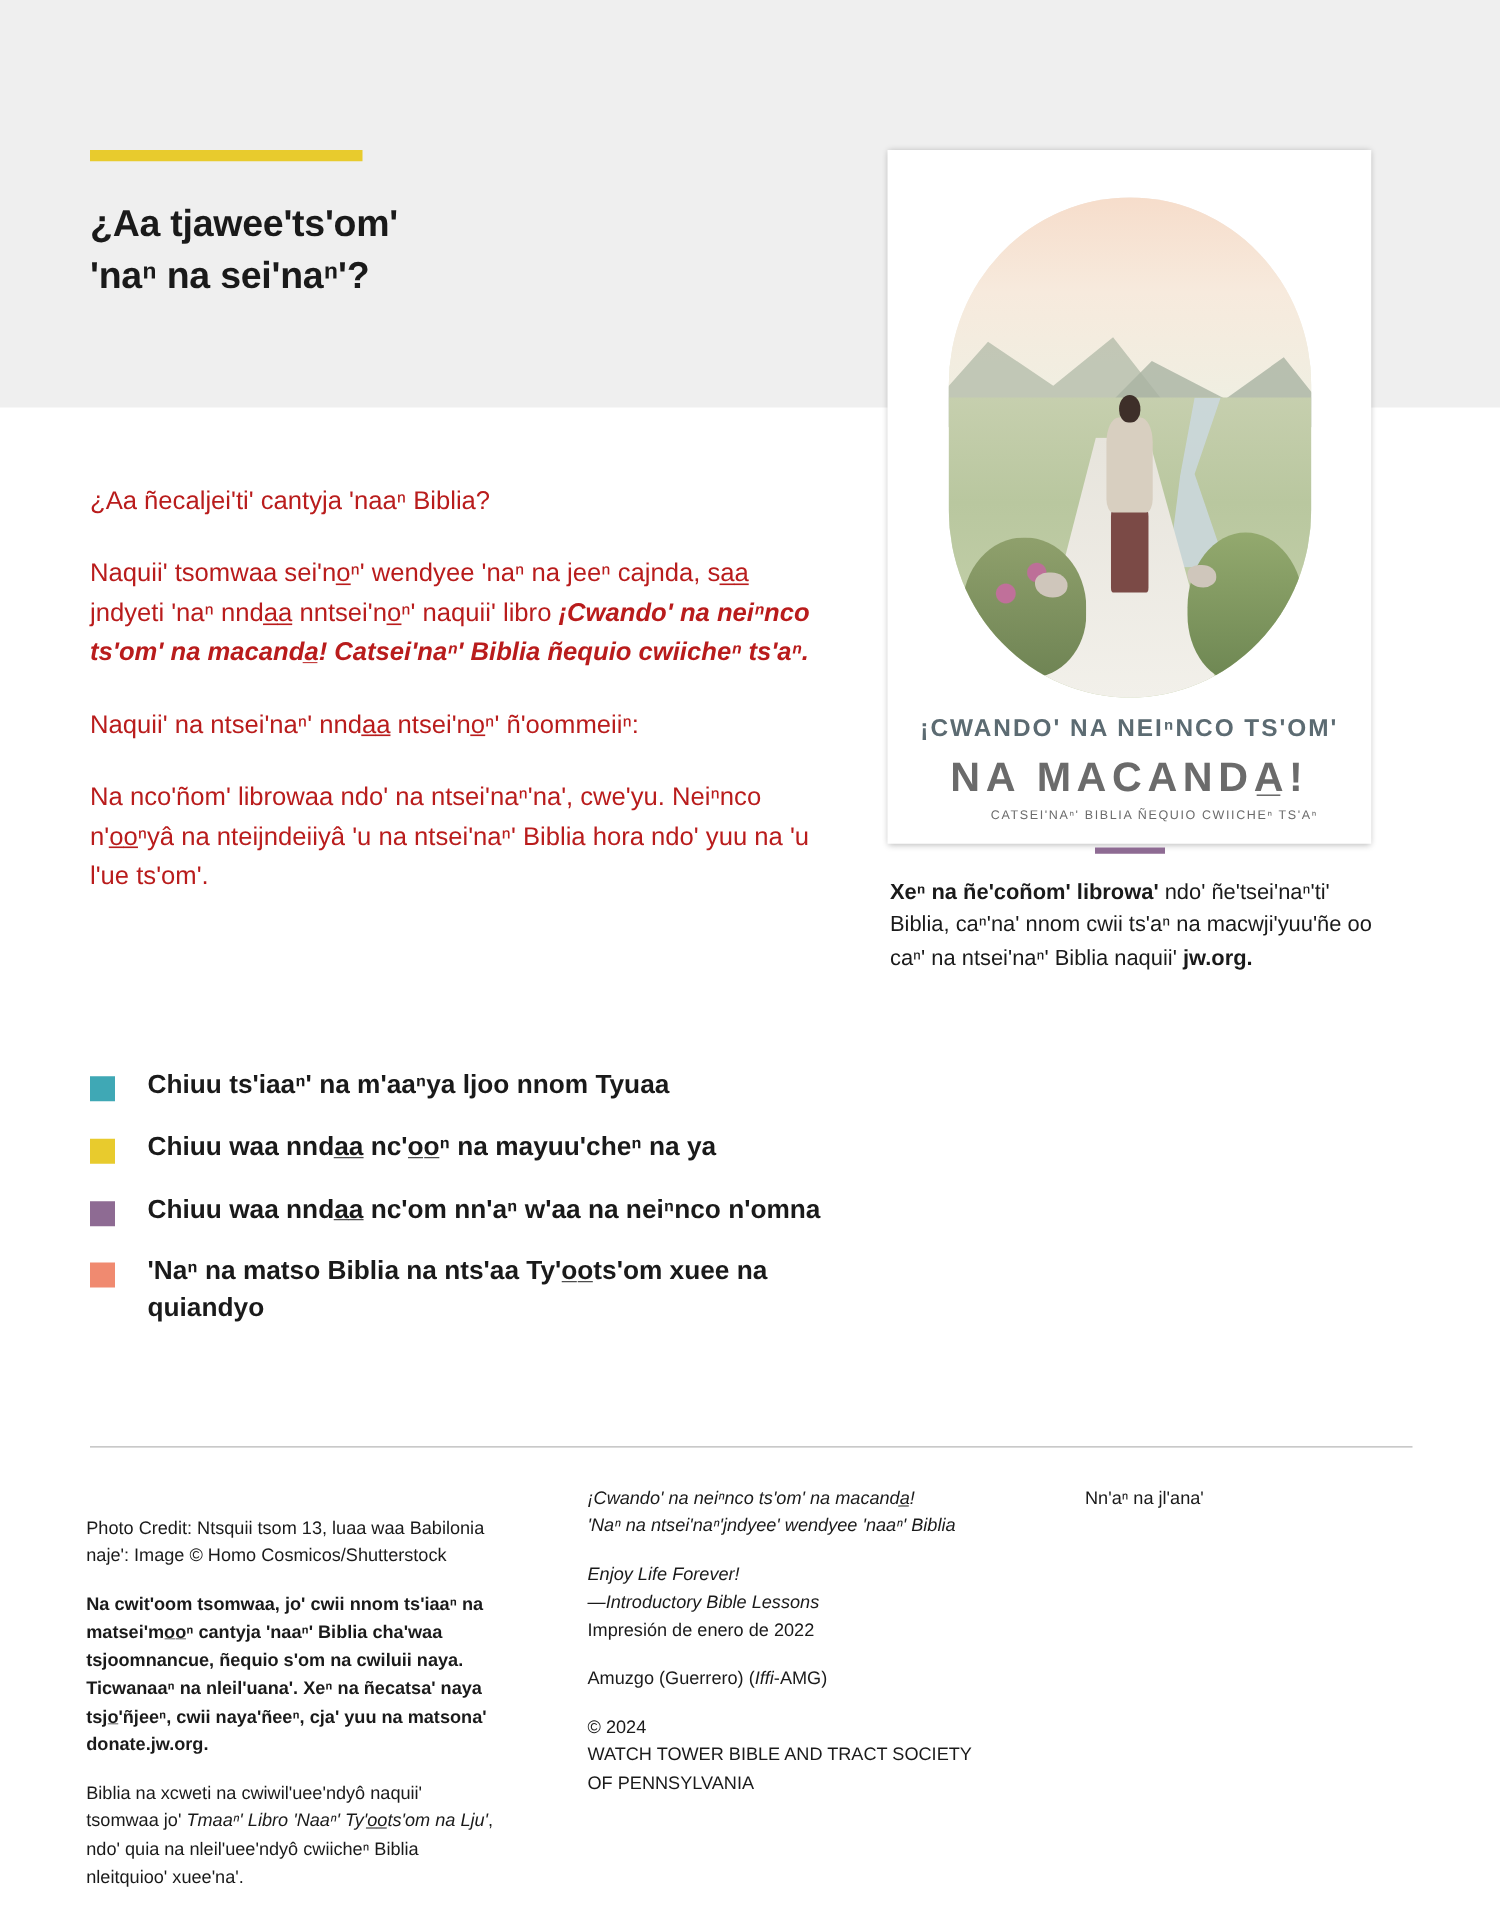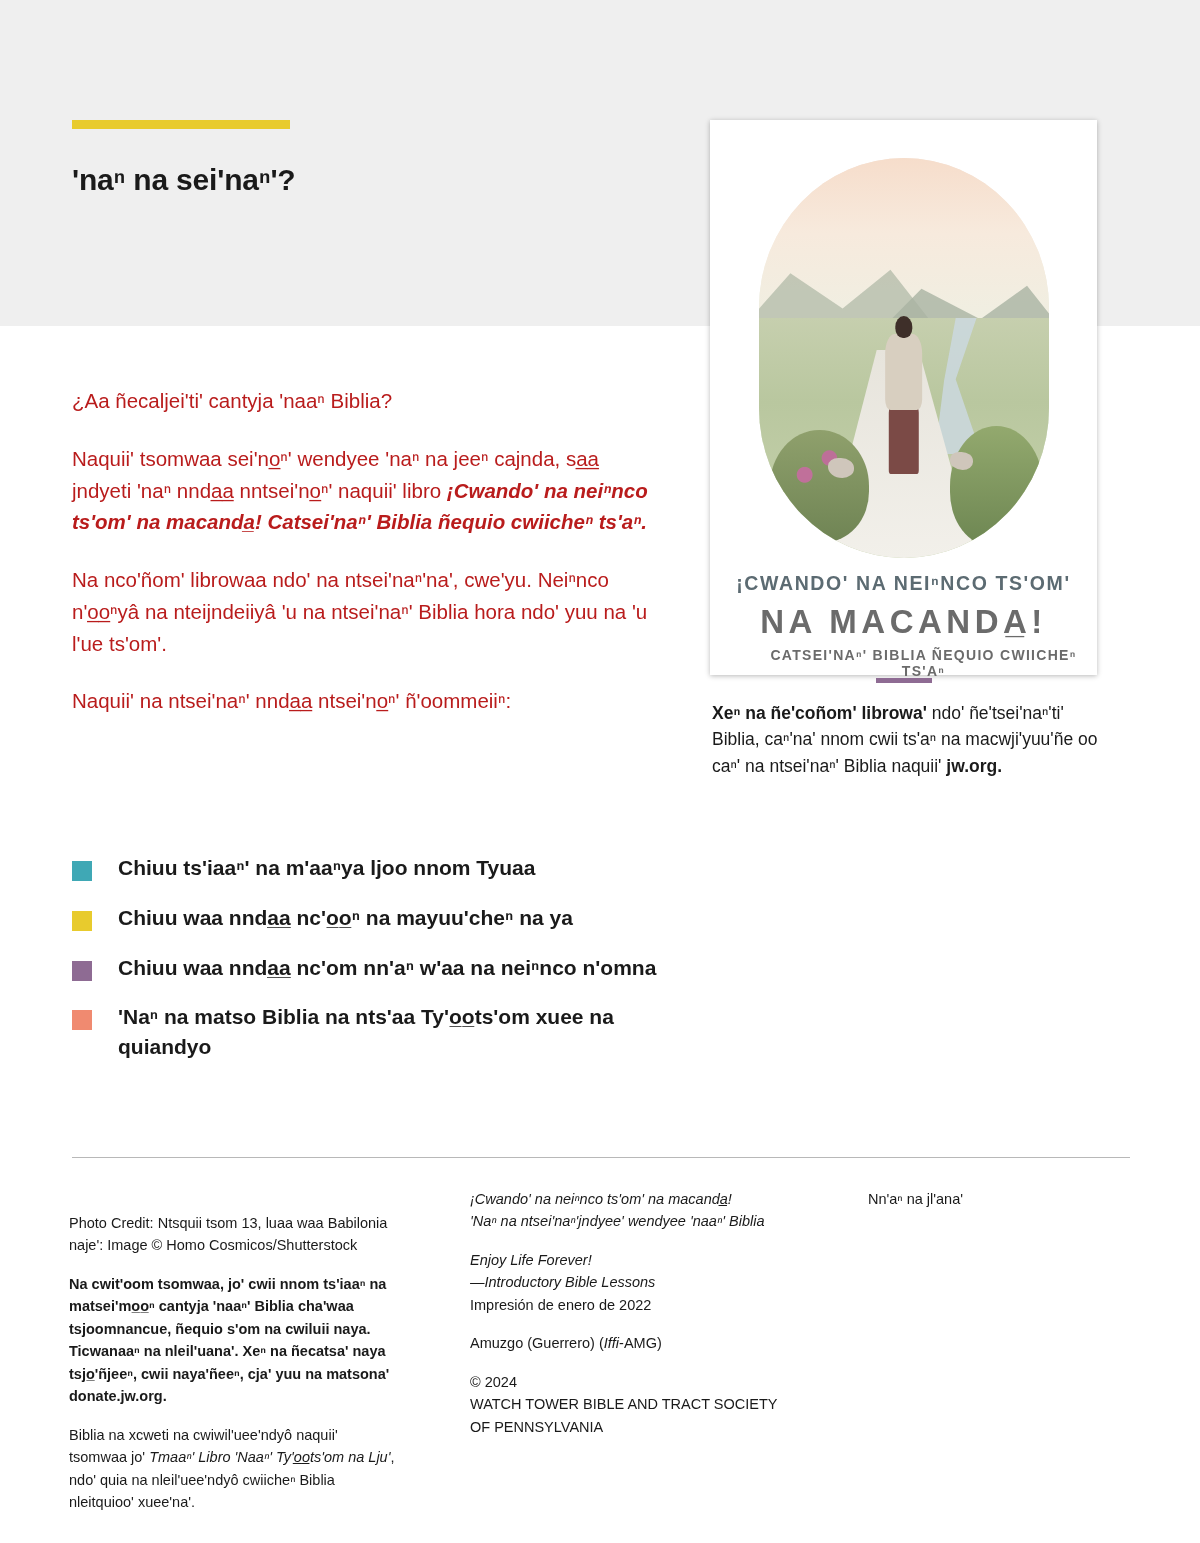--- a/index.html
+++ b/index.html
@@ -289,6 +289,7 @@
 <div class="header-band"></div>
 <div class="yellow-rule"></div>
 <div class="title">
+  <div>¿Aa tjawee'ts'om'</div>
   <div>'naⁿ na sei'naⁿ'?</div>
 </div>
 

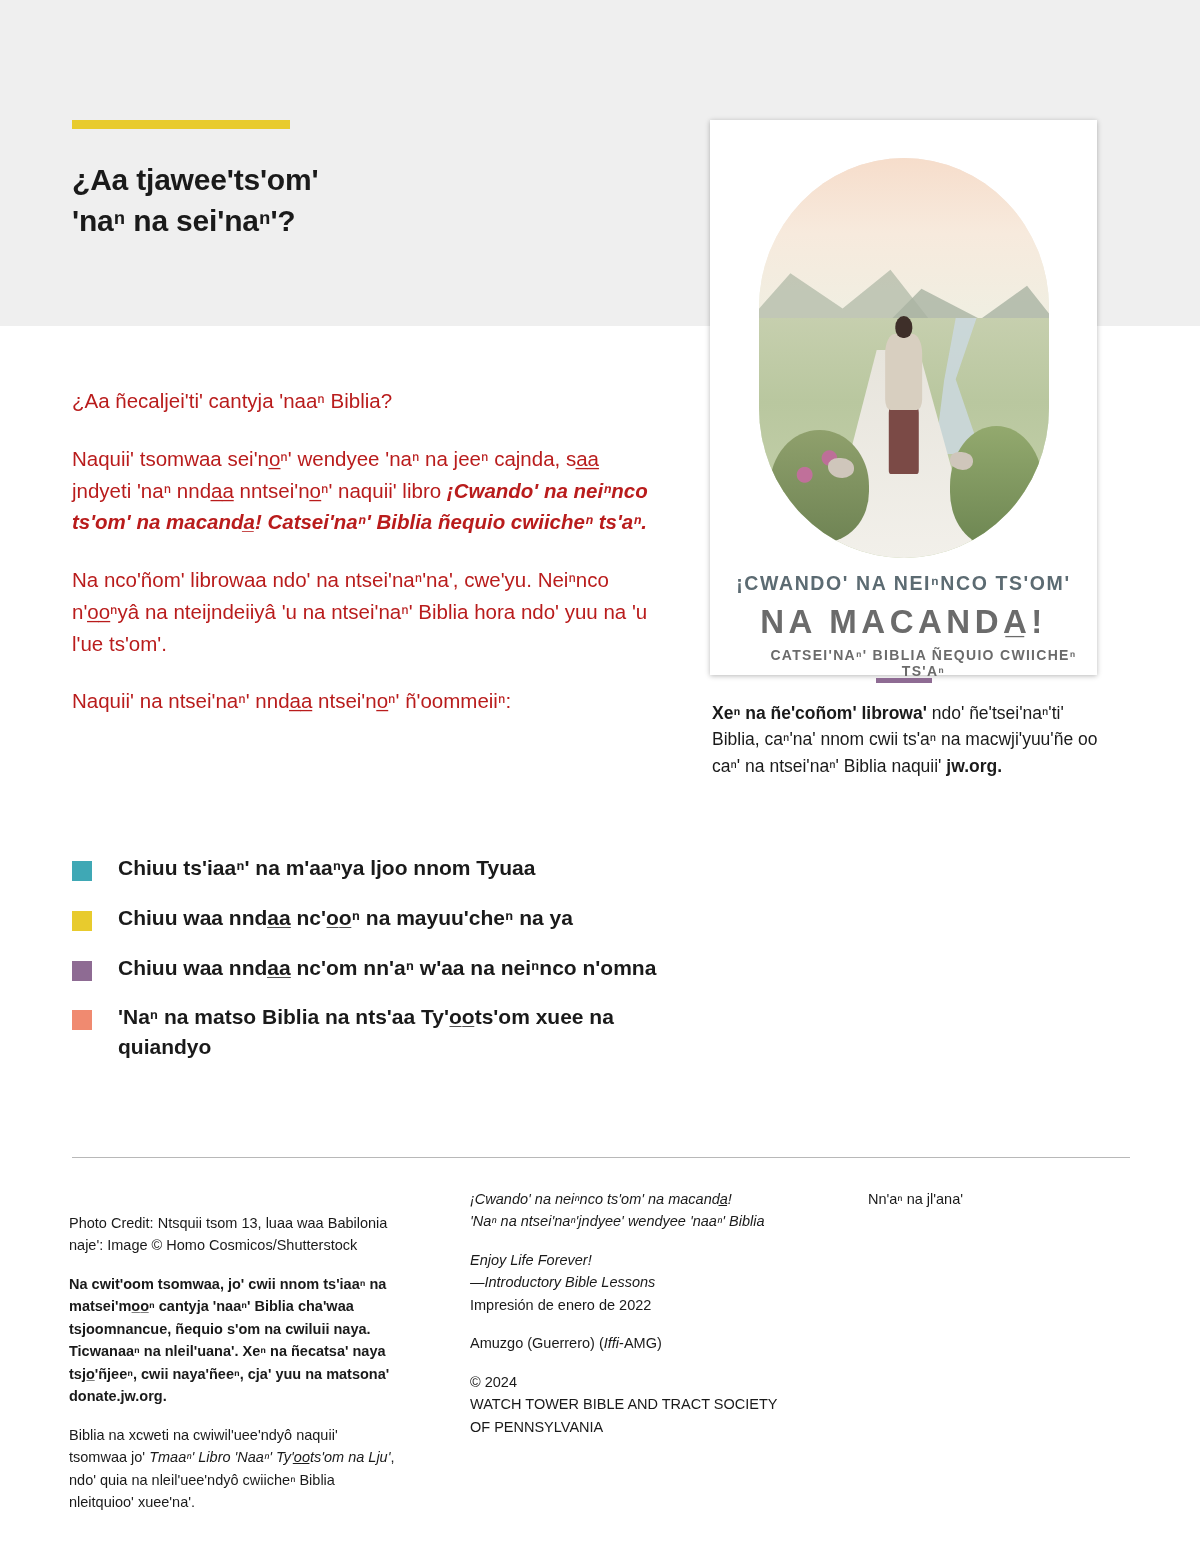--- a/index.html
+++ b/index.html
@@ -296,8 +296,8 @@
 <div class="body-col">
   <p>¿Aa ñecaljei'ti' cantyja 'naaⁿ Biblia?</p>
   <p><span>Naquii' tsomwaa sei'no̲ⁿ' wendyee 'naⁿ na jeeⁿ cajnda, sa̲a̲ jndyeti 'naⁿ nnda̲a̲ nntsei'no̲ⁿ' naquii' libro </span><span class="bold-italic">¡Cwando' na neiⁿnco ts'om' na macanda̲! Catsei'naⁿ' Biblia ñequio cwiicheⁿ ts'aⁿ.</span></p>
+  <p>Naquii' na ntsei'naⁿ' nnda̲a̲ ntsei'no̲ⁿ' ñ'oommeiiⁿ:</p>
   <p>Na nco'ñom' librowaa ndo' na ntsei'naⁿ'na', cwe'yu. Neiⁿnco n'o̲o̲ⁿyâ na nteijndeiiyâ 'u na ntsei'naⁿ' Biblia hora ndo' yuu na 'u l'ue ts'om'.</p>
-  <p>Naquii' na ntsei'naⁿ' nnda̲a̲ ntsei'no̲ⁿ' ñ'oommeiiⁿ:</p>
 </div>
 
 <div class="bullets">

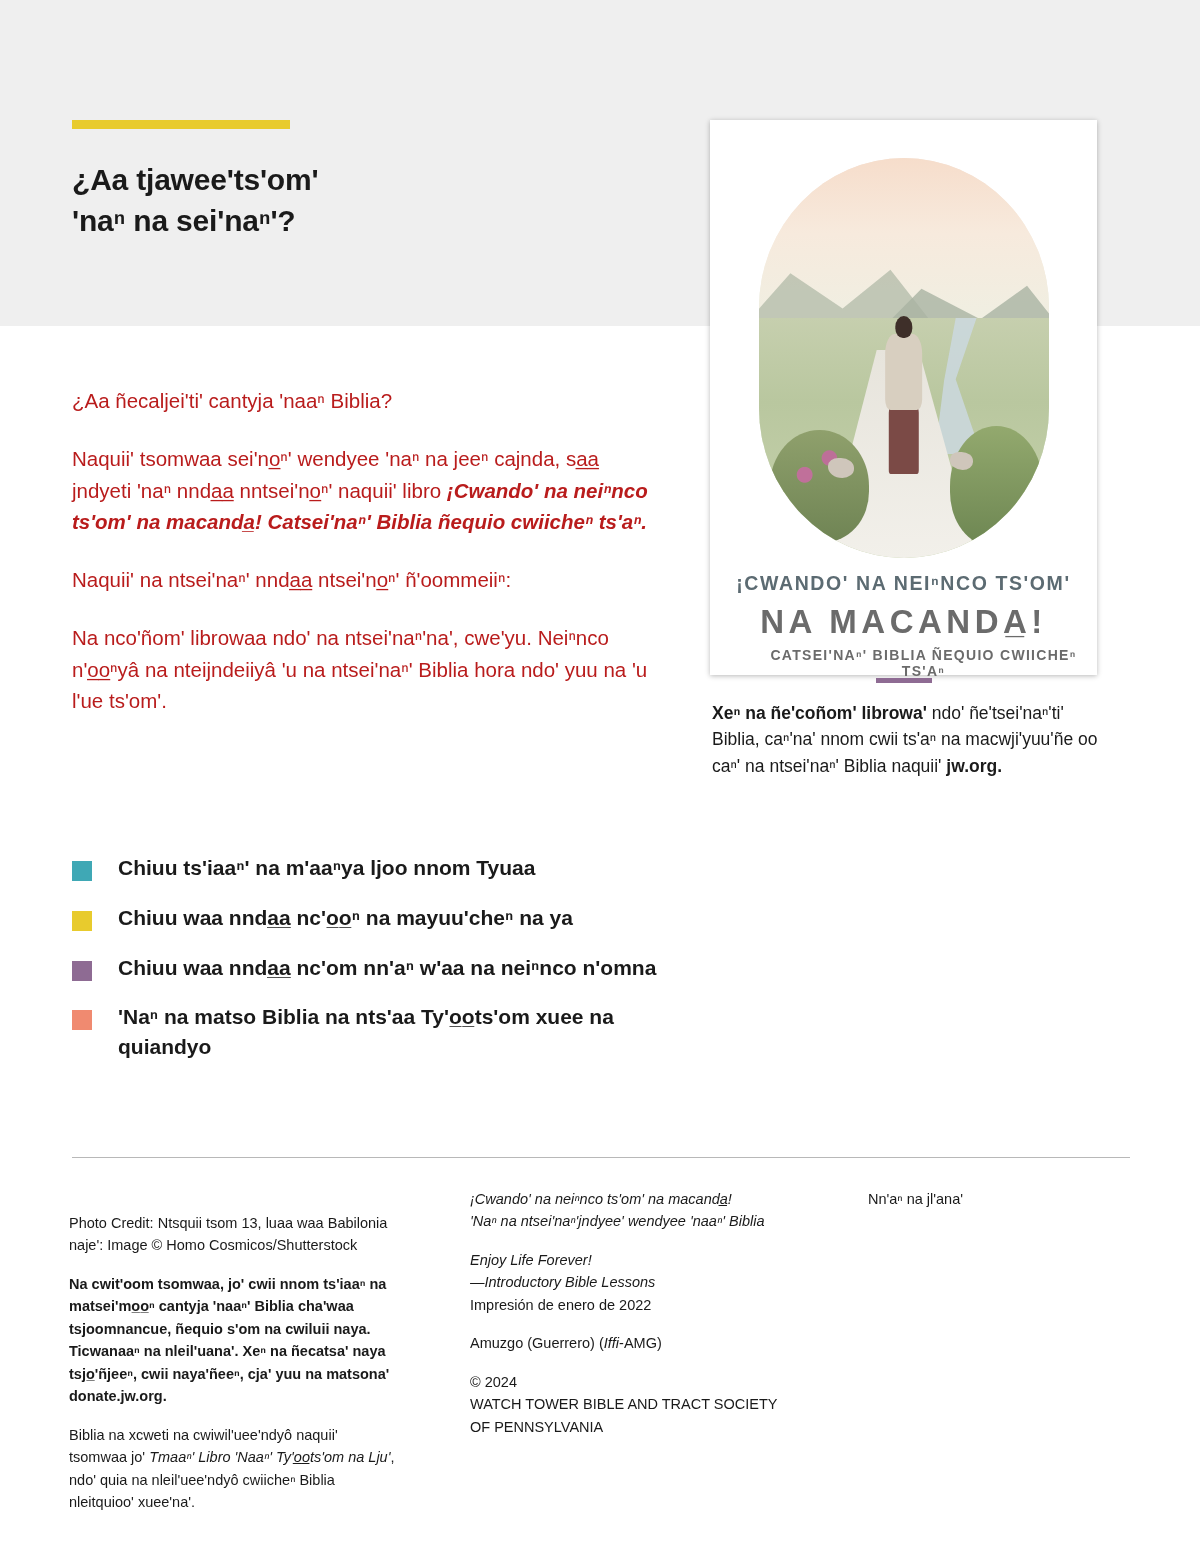--- a/index.html
+++ b/index.html
@@ -242,8 +242,8 @@
     left: 0; right: 0;
     top: 527px;
     text-align: center;
-    font-size: 14px;
-    font-weight: bold;
+    font-size: 10px;
+    font-weight: normal;
     letter-spacing: 1.3px;
     color: #6b6b6b;
     padding-left: 40px;

